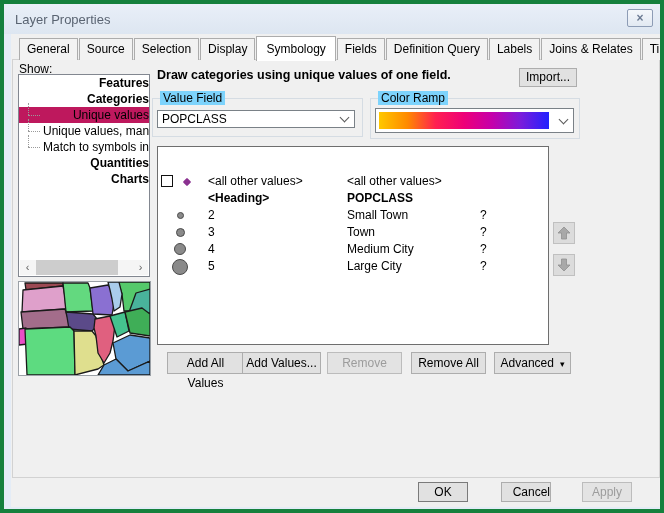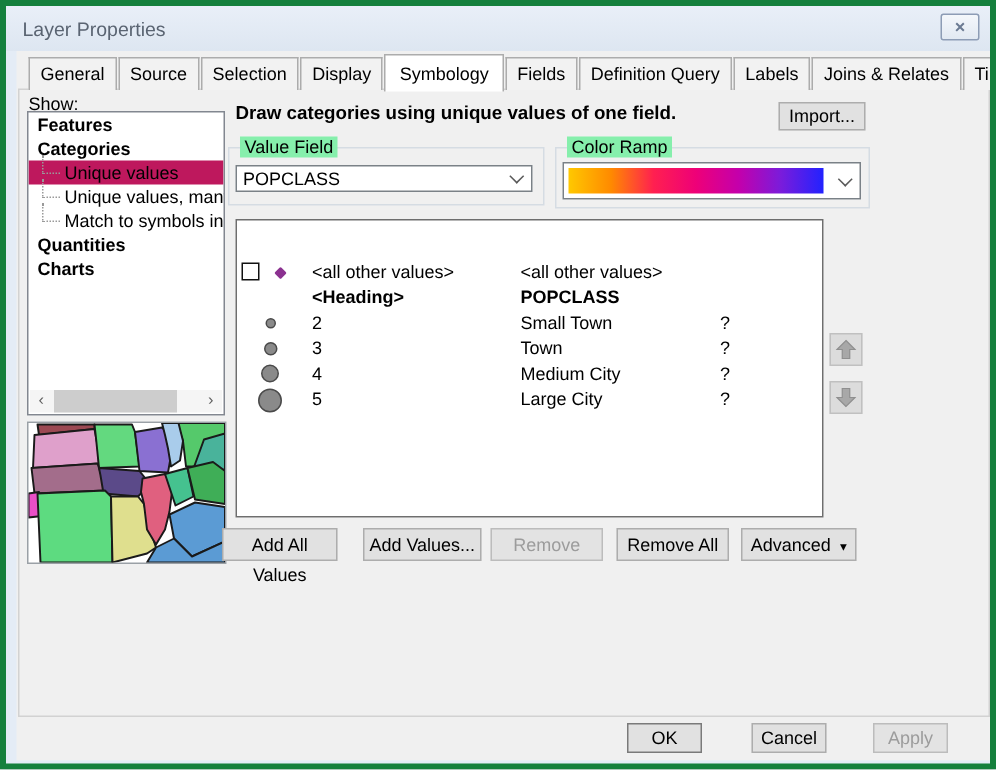--- a/index.html
+++ b/index.html
@@ -32,7 +32,7 @@
   
   .tree { position:absolute; left:14px; top:70px; width:132px; height:203px;
     background:#fff; border:1px solid #828790; overflow:hidden; }
-  .tree-item { height:16px; line-height:16px; padding-left:6px; white-space:nowrap; cursor:pointer; }
+  .tree-item { height:16px; line-height:16px; padding-left:6px; white-space:nowrap; cursor:pointer;text-align:right; }
   .tree-item.bold { font-weight:bold; }
   .tree-item.child { padding-left:24px; position:relative; }
   .tree-item.child::before { content:""; position:absolute; left:9px; top:8px; width:12px; height:0;

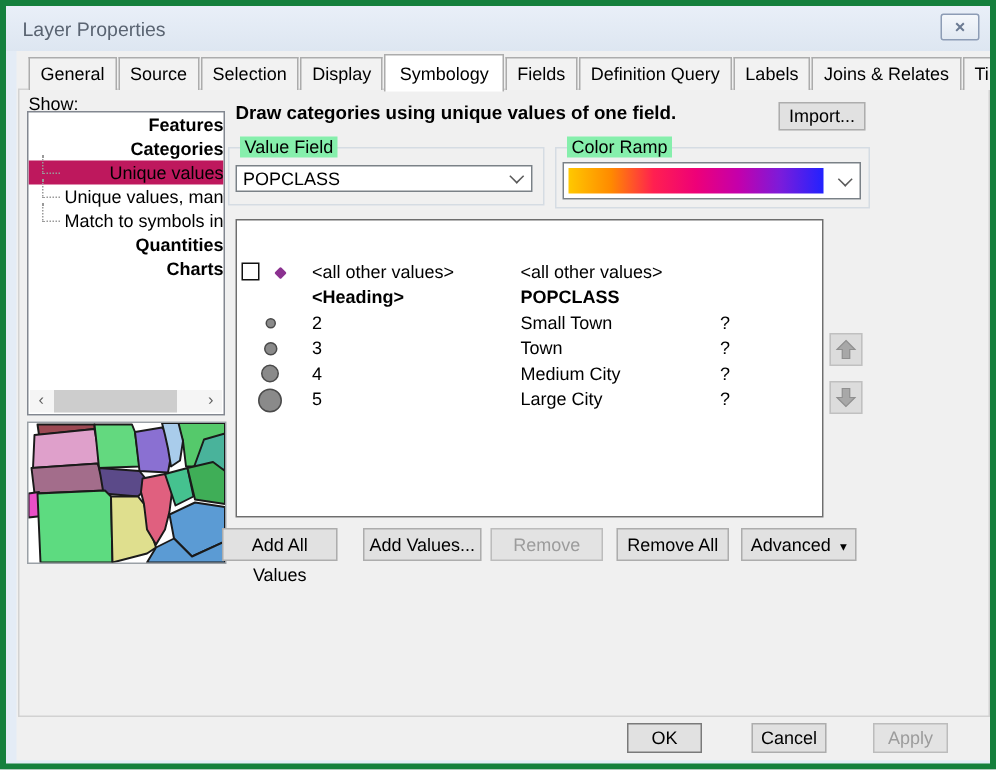--- a/index.html
+++ b/index.html
@@ -59,7 +59,7 @@
 
   
   .groupbox { position:absolute; border:1px solid #d5dce3; }
-  .groupbox .legend { position:absolute; left:7px; top:-8px; background:#86efac; padding:0 3px; font-size:12px; }
+  .groupbox .legend { position:absolute; left:7px; top:-8px; background:#7dd3fc; padding:0 3px; font-size:12px; }
   .gb-value { left:148px; top:94px; width:211px; height:39px; }
   .gb-ramp  { left:366px; top:94px; width:210px; height:41px; }
 

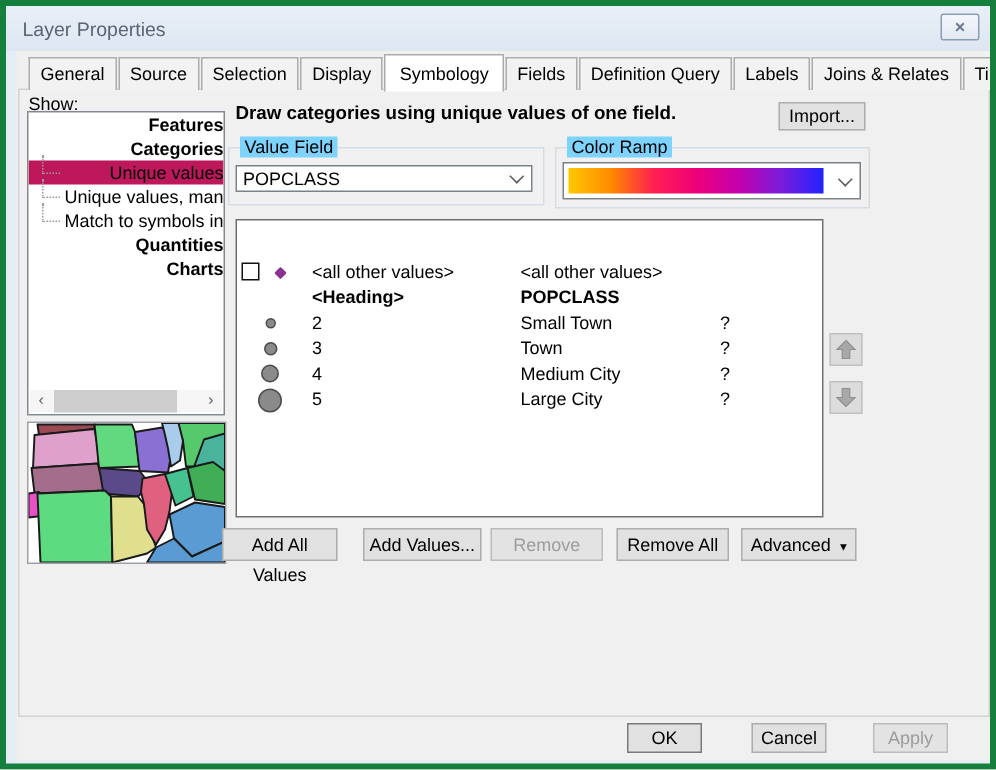--- a/index.html
+++ b/index.html
@@ -94,7 +94,7 @@
 
   
   .act { position:absolute; top:348px; height:22px; line-height:20px; }
-  .b-addall { left:144px; width:77px; }
+  .b-addall { left:163px; width:77px; }
   .b-addval { left:238px; width:79px; }
   .b-remove { left:323px; width:75px; }
   .b-removeall { left:407px; width:75px; }

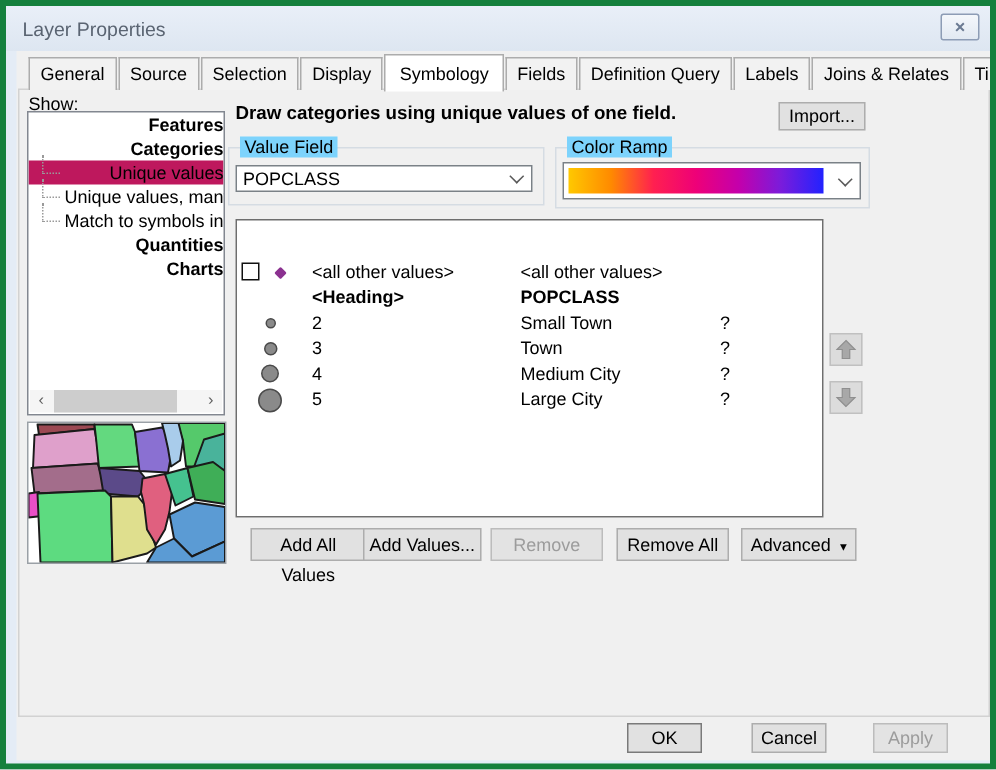--- a/index.html
+++ b/index.html
@@ -104,7 +104,7 @@
   
   .foot { position:absolute; top:478px; width:50px; height:20px; line-height:18px; }
   .b-ok { left:414px; border-color:#7a7a7a; }
-  .b-cancel { left:497px; }
+  .b-cancel { left:497px;text-align:right; }
   .b-apply { left:578px; }
 </style>
 </head>

